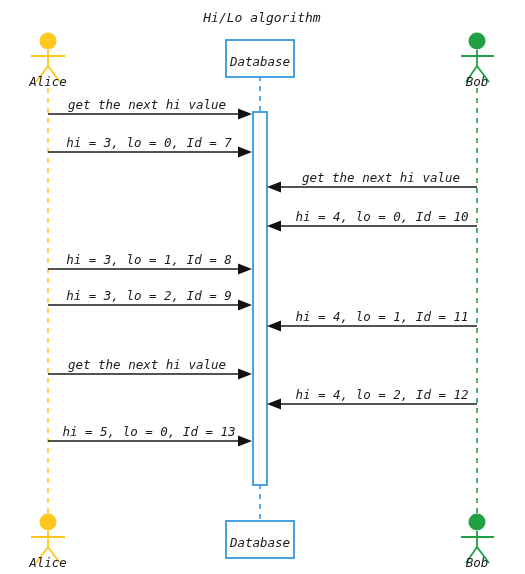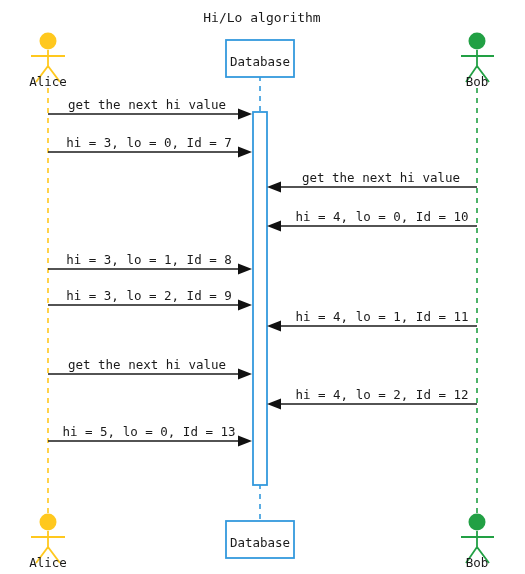--- a/index.html
+++ b/index.html
@@ -18,6 +18,7 @@
     position: relative;
     width: 434px;
     height: 574px;
+    font-style: italic;
   }
   svg#diagram-svg {
     display: block;

